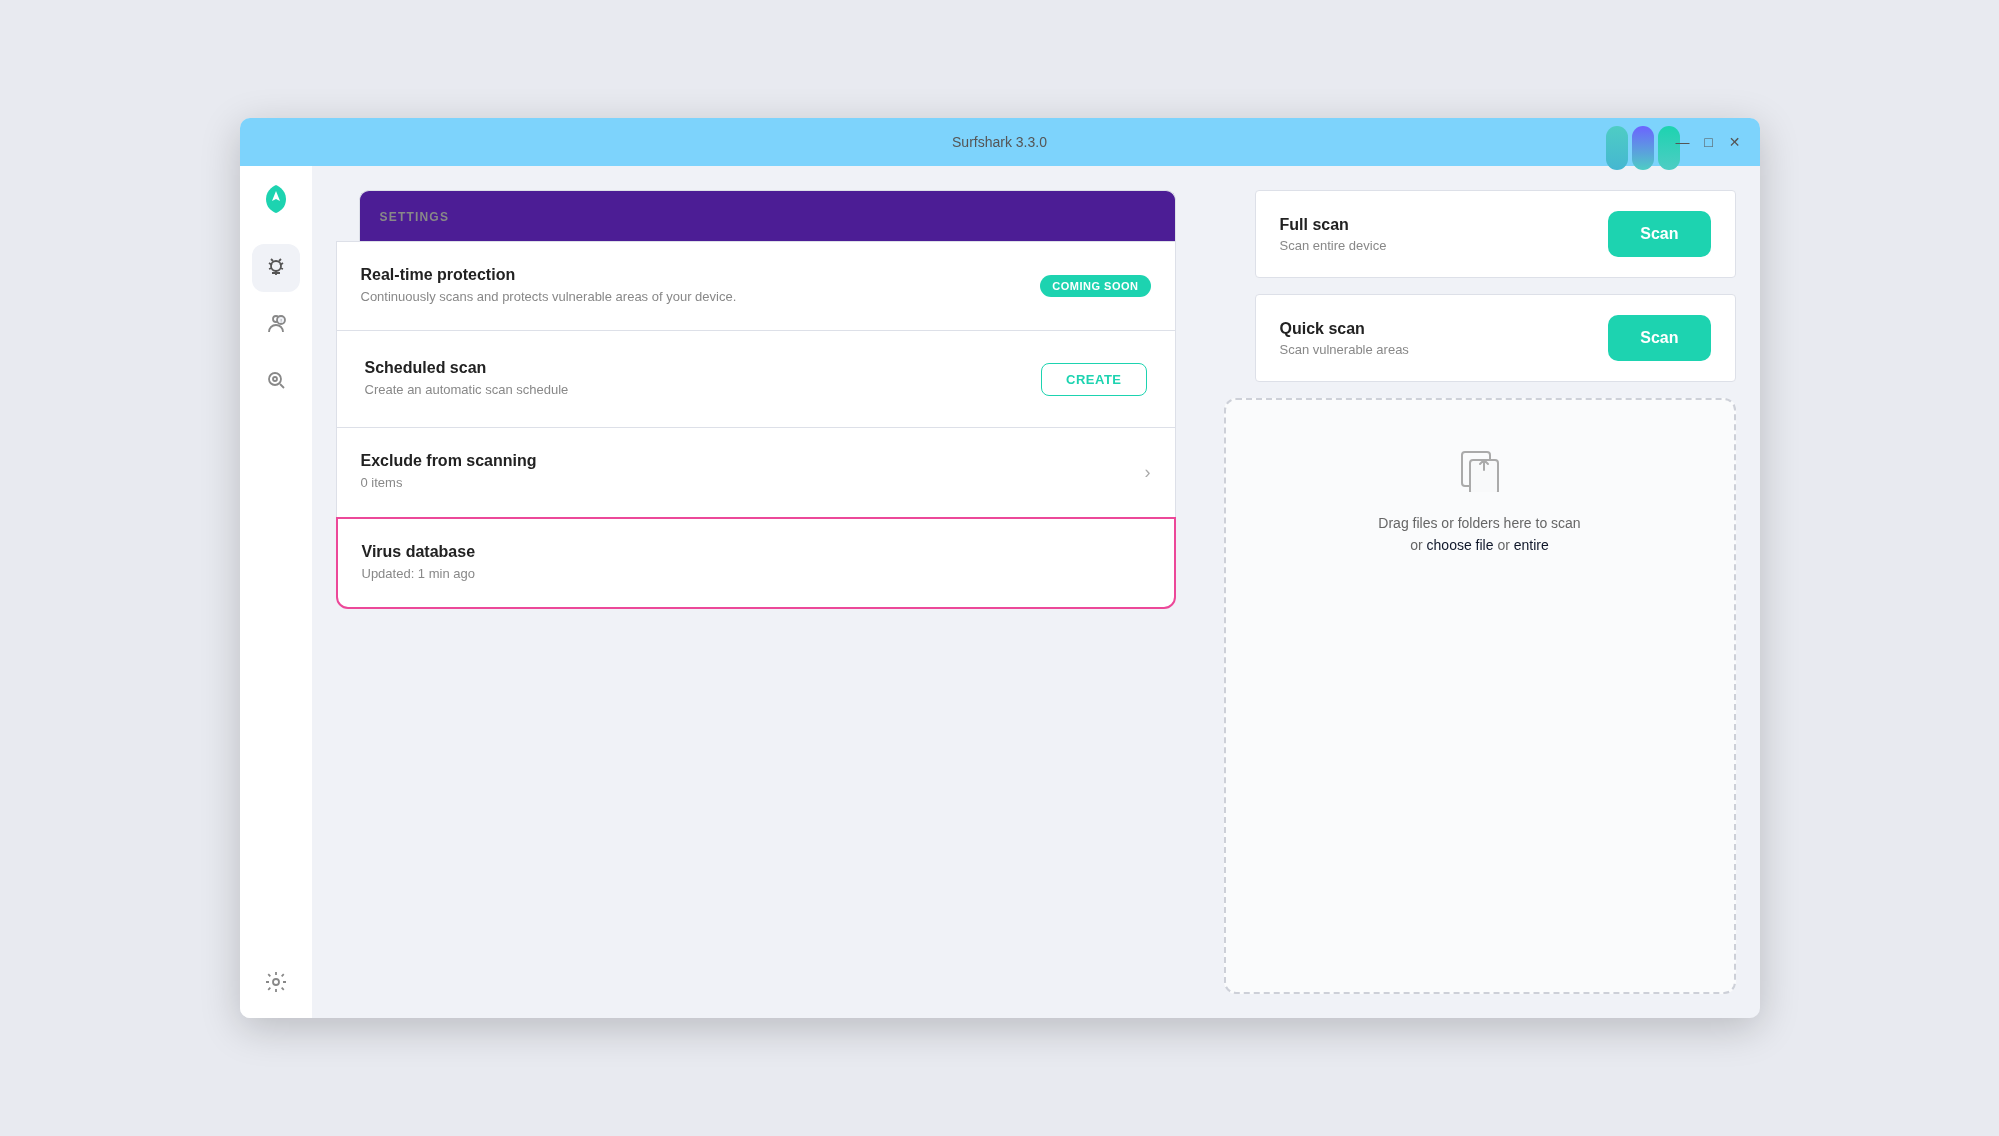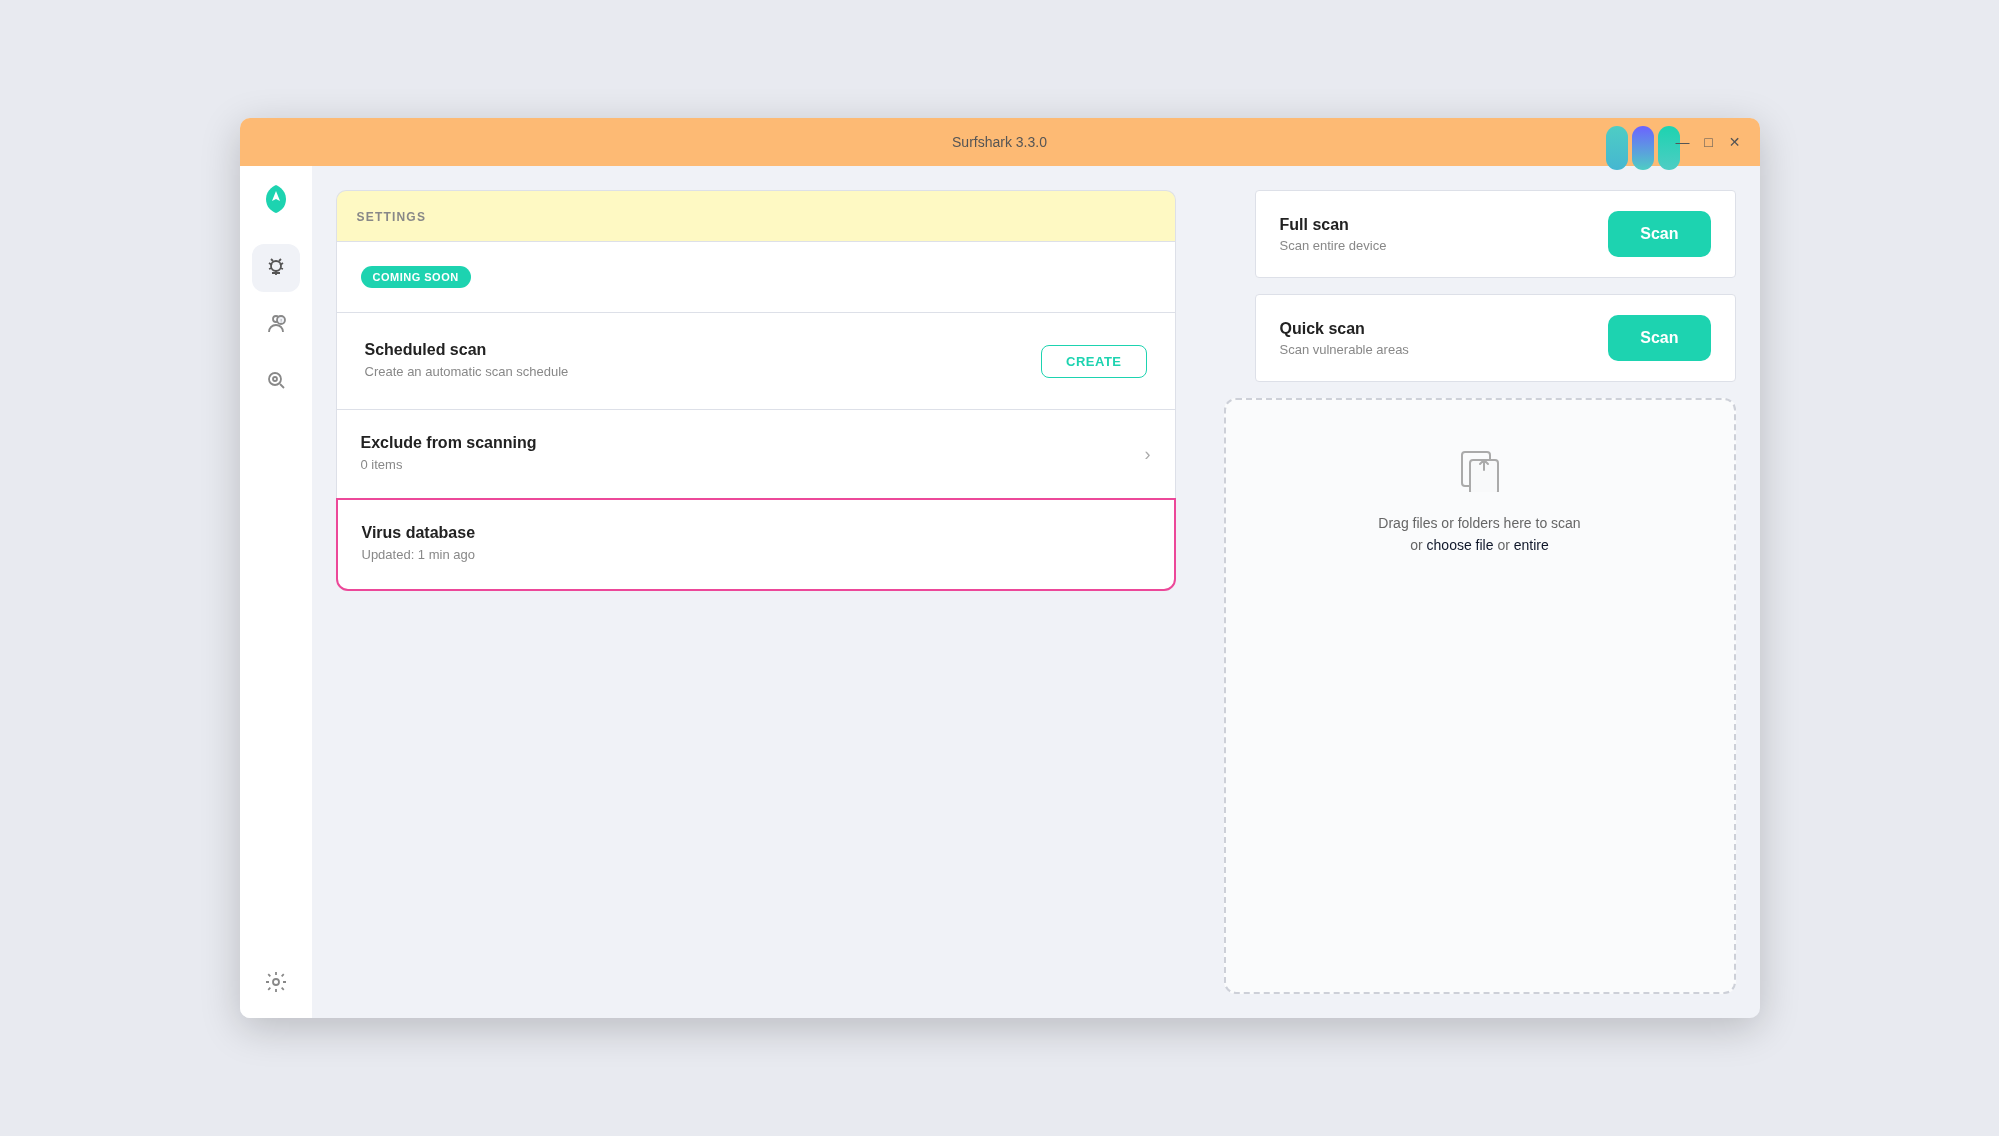--- a/index.html
+++ b/index.html
@@ -28,7 +28,7 @@
     
     .titlebar {
       height: 48px;
-      background: #fdba74;
+      background: #7dd3fc;
       display: flex;
       align-items: center;
       justify-content: center;

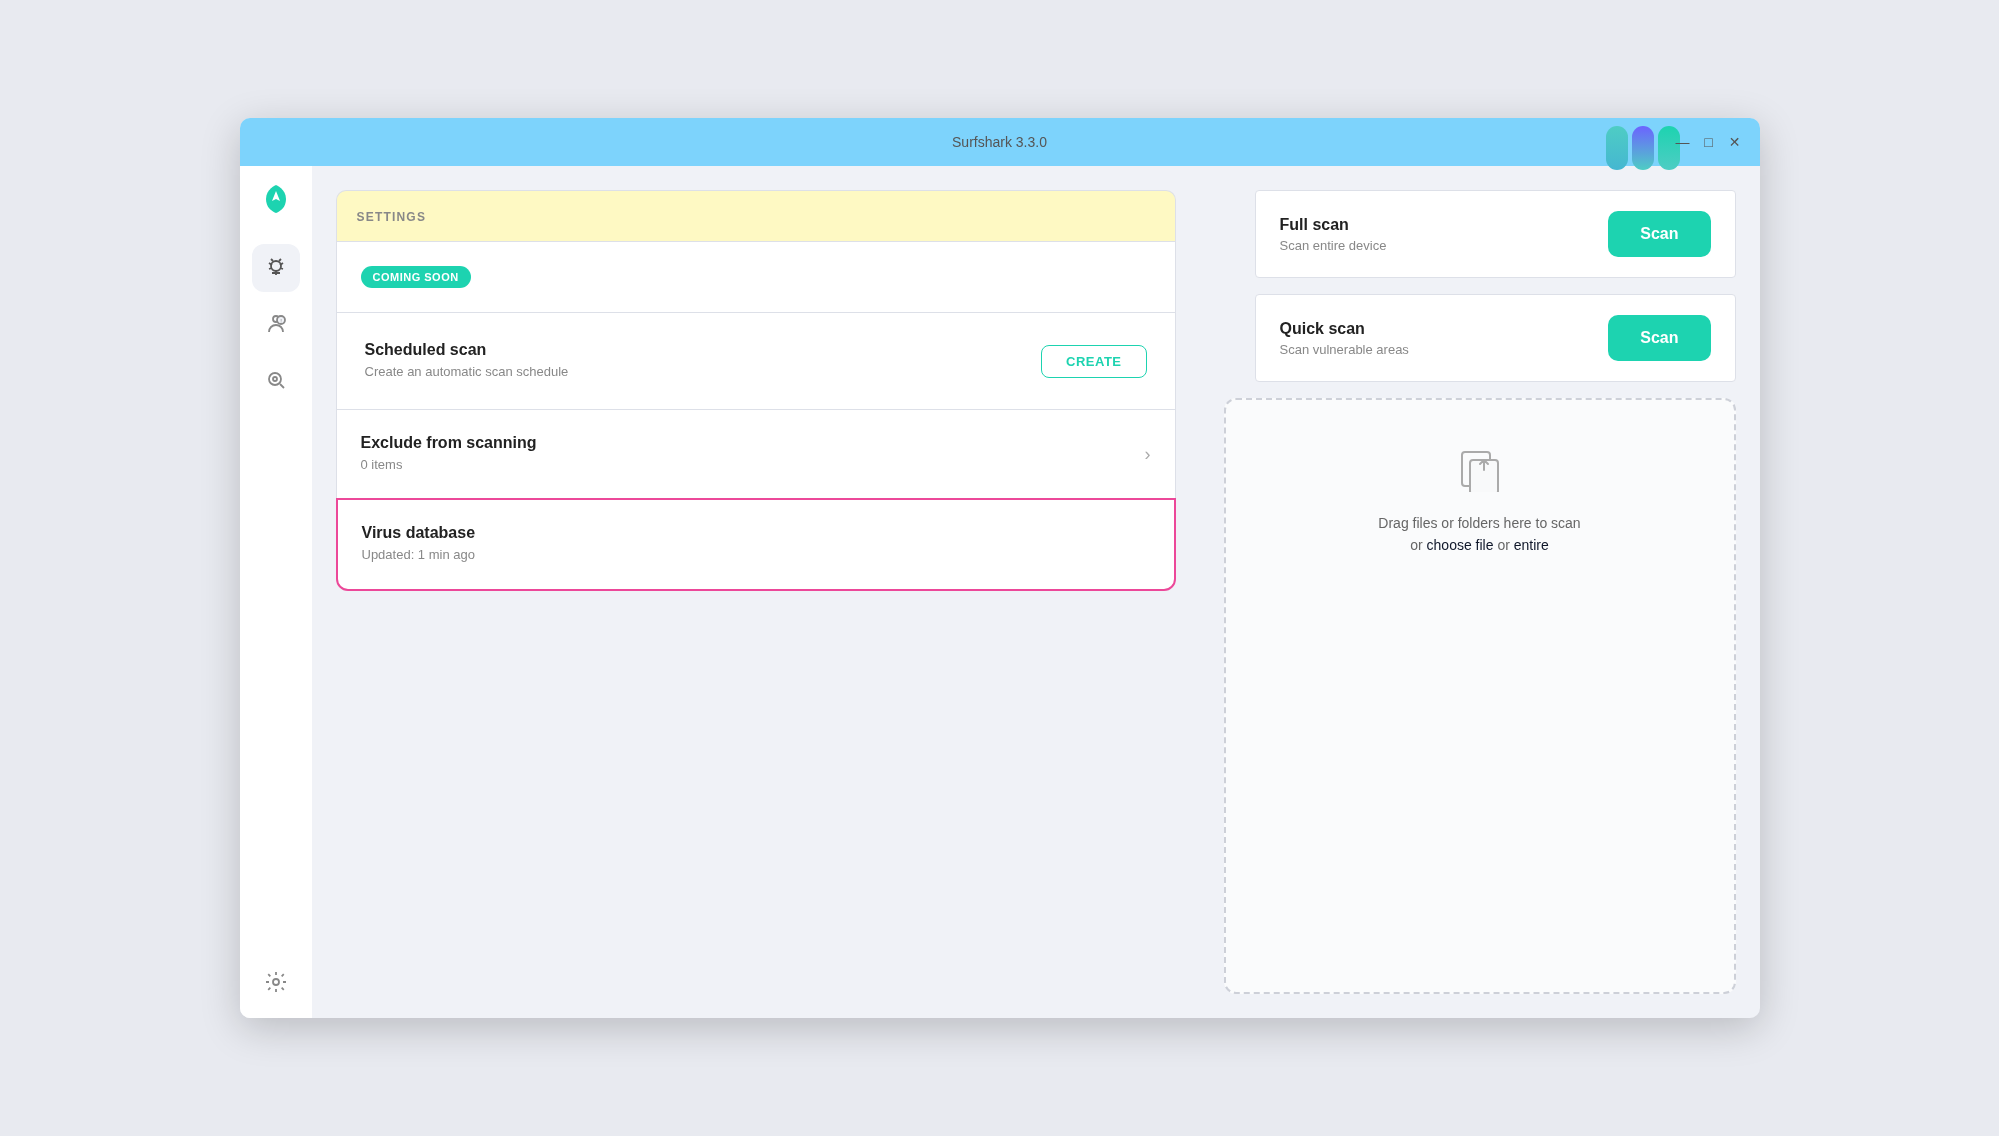--- a/index.html
+++ b/index.html
@@ -372,7 +372,7 @@
 
       <div class="left-panel">
 
-        <div style="background:#fef9c3; border-radius:10px 10px 0 0; padding:16px 20px; border:1px solid #dde0e8; border-bottom:none;">
+        <div style="background:#4c1d95; border-radius:10px 10px 0 0; padding:16px 20px; border:1px solid #dde0e8; border-bottom:none;margin-left:23px;">
           <span class="settings-header-text">SETTINGS</span>
         </div>
 

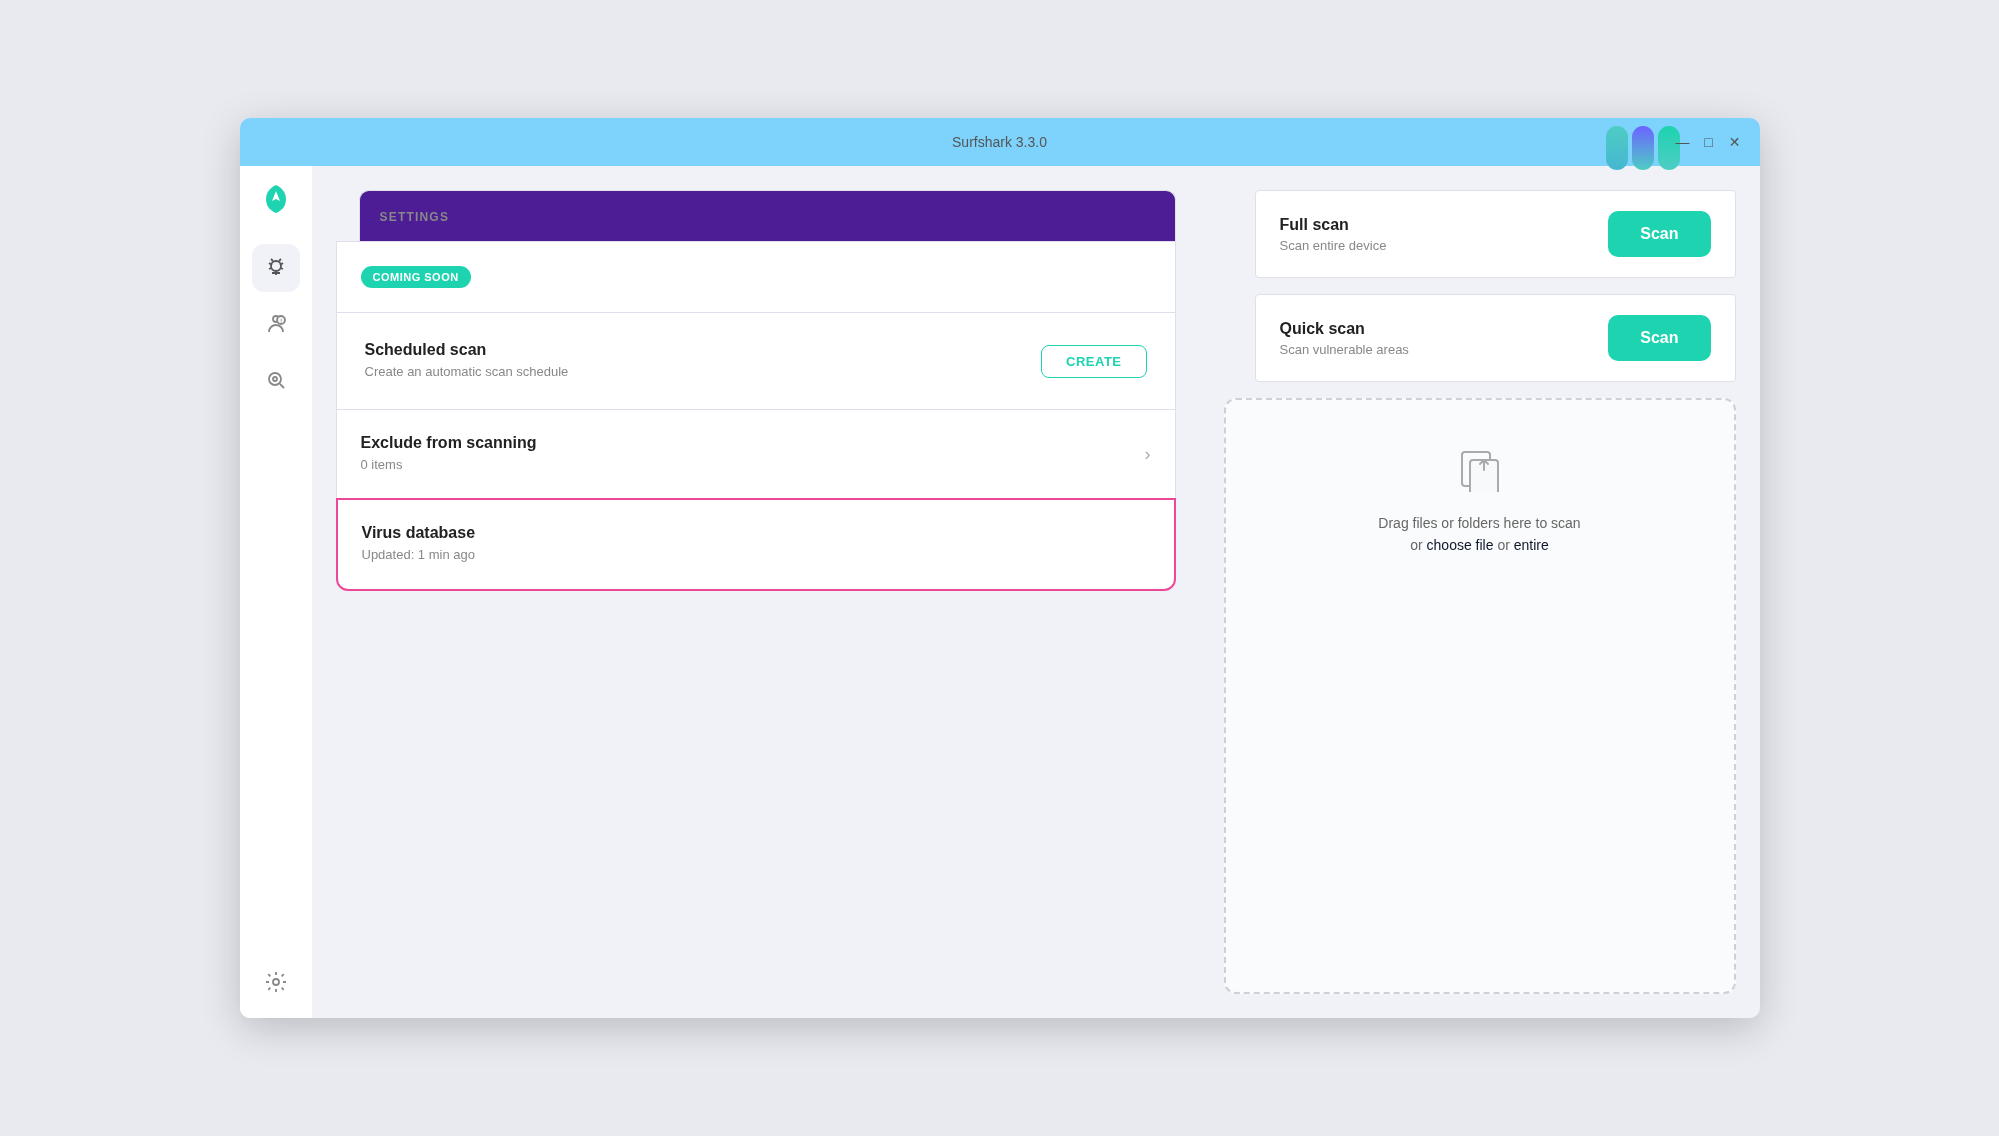--- a/index.html
+++ b/index.html
@@ -377,6 +377,10 @@
         </div>
 
         <div style="background:#fff; padding:24px; border:1px solid #dde0e8; border-bottom:none; display:flex; align-items:center; justify-content:space-between;">
+          <div>
+            <div class="card-title">Real-time protection</div>
+            <div class="card-subtitle" style="max-width:480px;">Continuously scans and protects vulnerable areas of your device.</div>
+          </div>
           <span class="coming-soon-badge">COMING SOON</span>
         </div>
 

